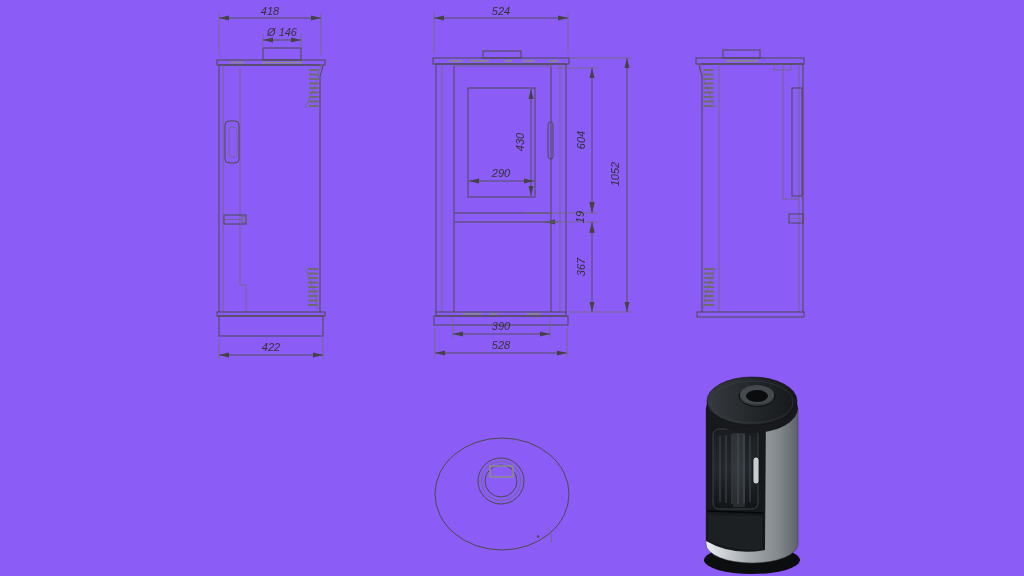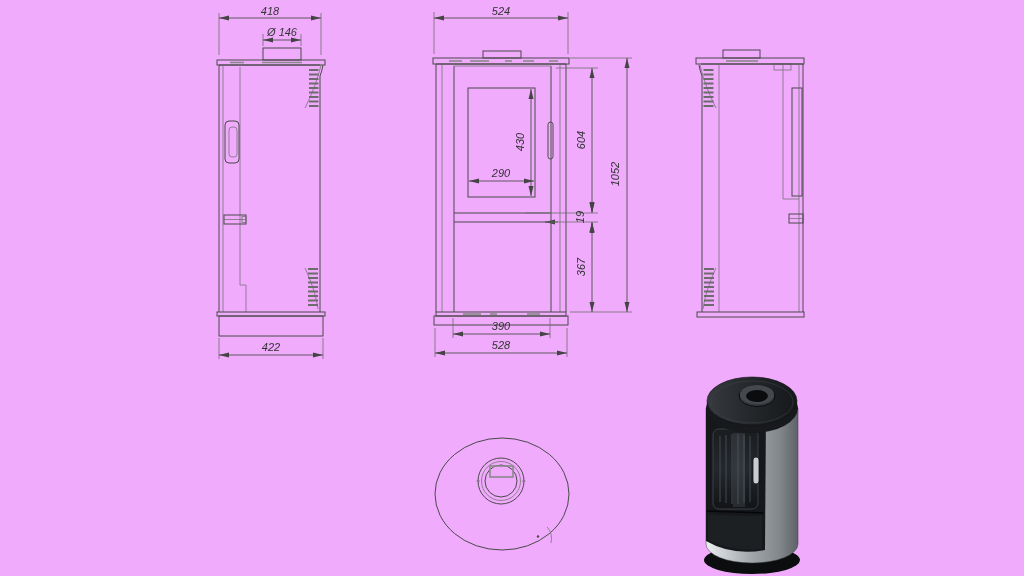--- a/index.html
+++ b/index.html
@@ -3,7 +3,7 @@
 <meta charset="utf-8">
 <style>
   html,body { margin:0; padding:0; background:#ffffff; }
-  .canvas { position:relative; width:1024px; height:576px; background:#f0abfc; overflow:hidden;
+  .canvas { position:relative; width:1024px; height:576px; background:#8b5cf6; overflow:hidden;
             font-family:"Liberation Sans", sans-serif; }
   svg text { font: italic 11px "Liberation Sans", sans-serif; fill:#333333; }
   .ln   { stroke:#4a4a4a; stroke-width:1;   fill:none; }

